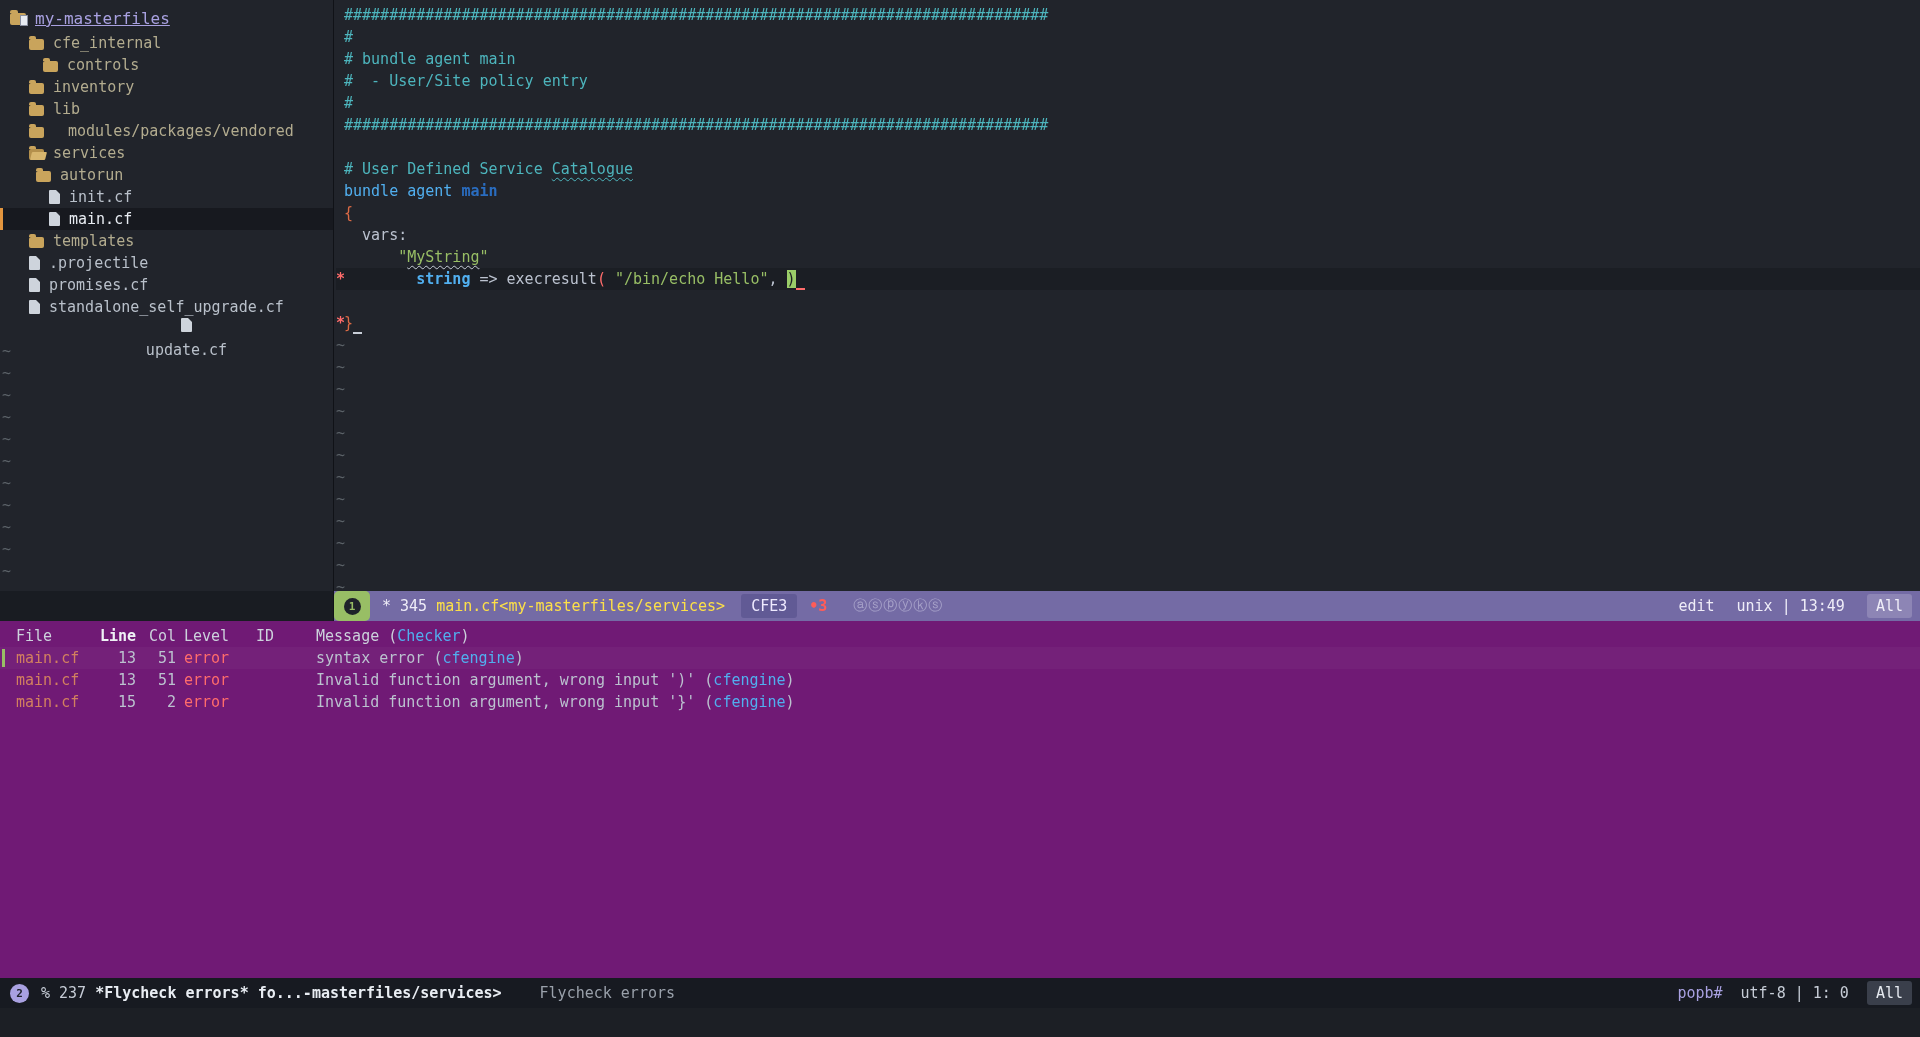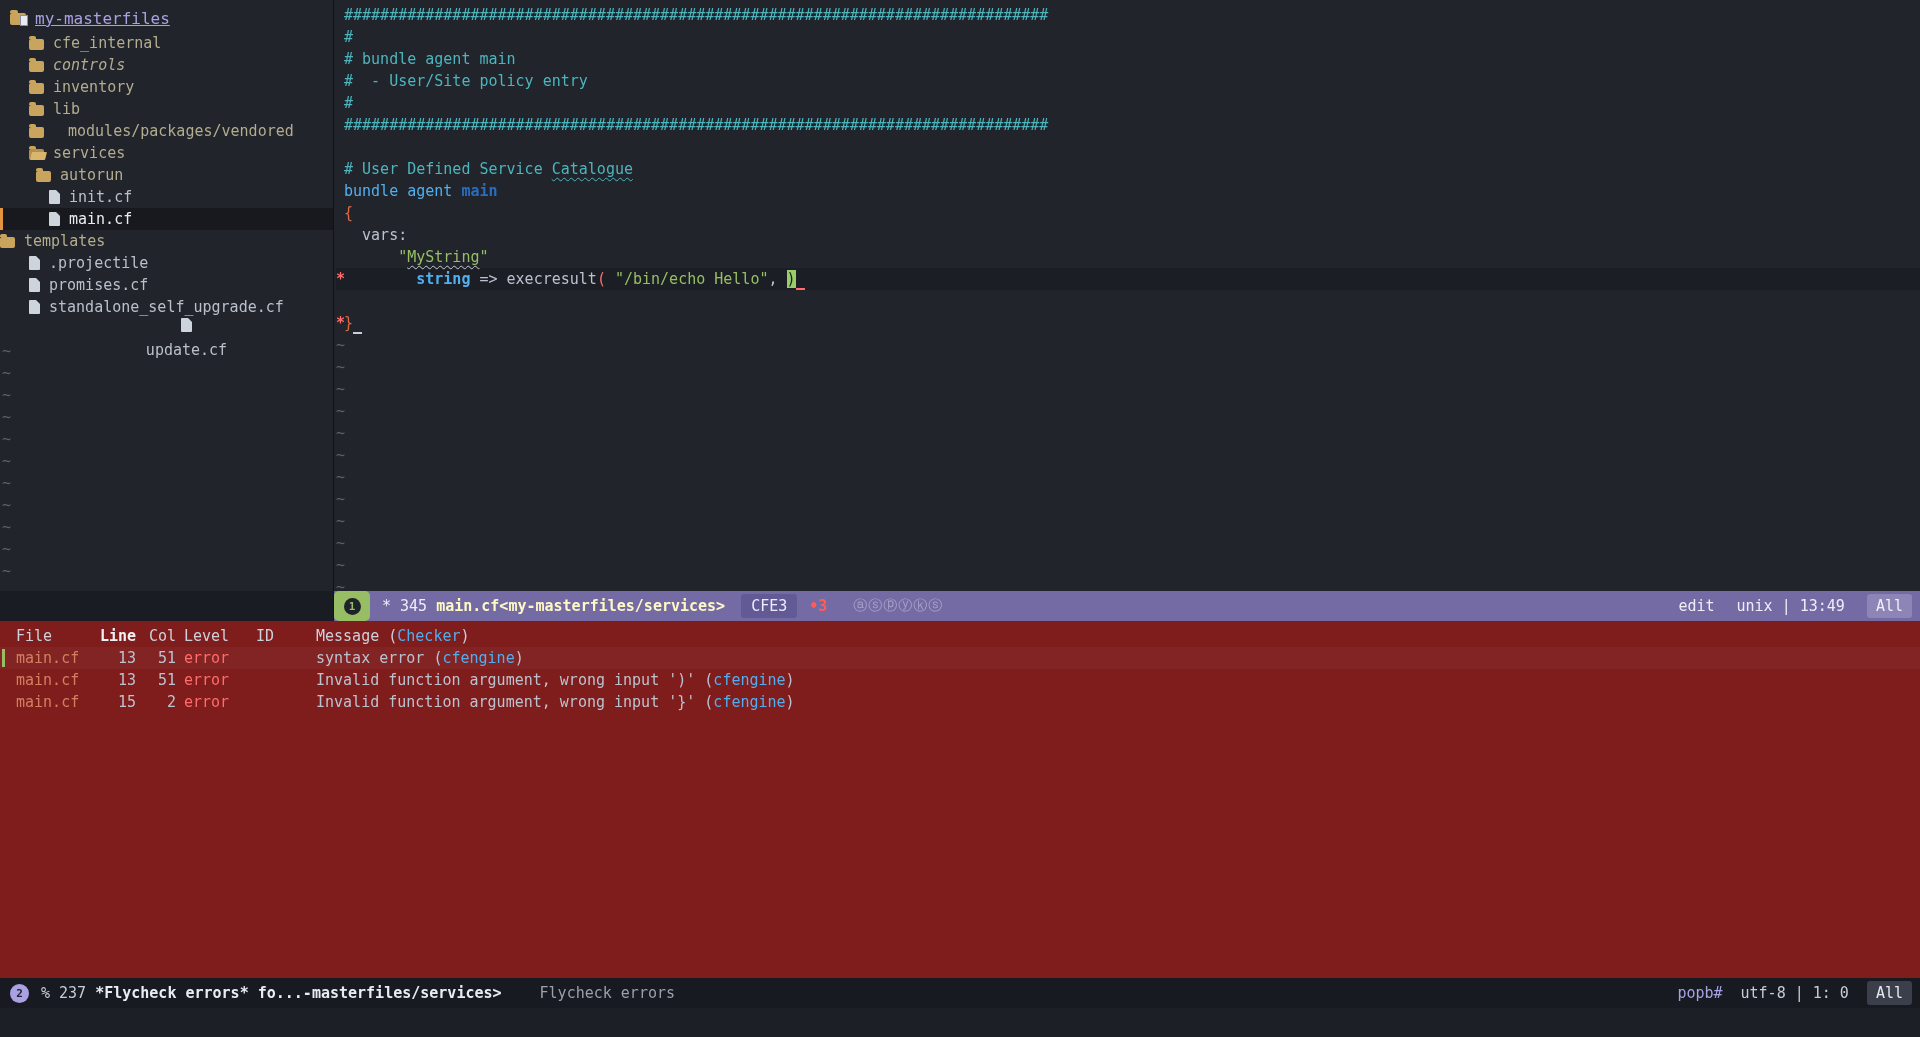--- a/index.html
+++ b/index.html
@@ -109,7 +109,7 @@
               <span class="tree-icon icon-folder"></span>
               <span class="tree-label t-dir">cfe_internal</span>
             </div>
-            <div class="tree-row" style="padding-left: 29px; font-style: italic;">
+            <div class="tree-row" style="padding-left: 43px;">
               <span class="tree-icon icon-folder"></span>
               <span class="tree-label t-dir">controls</span>
             </div>

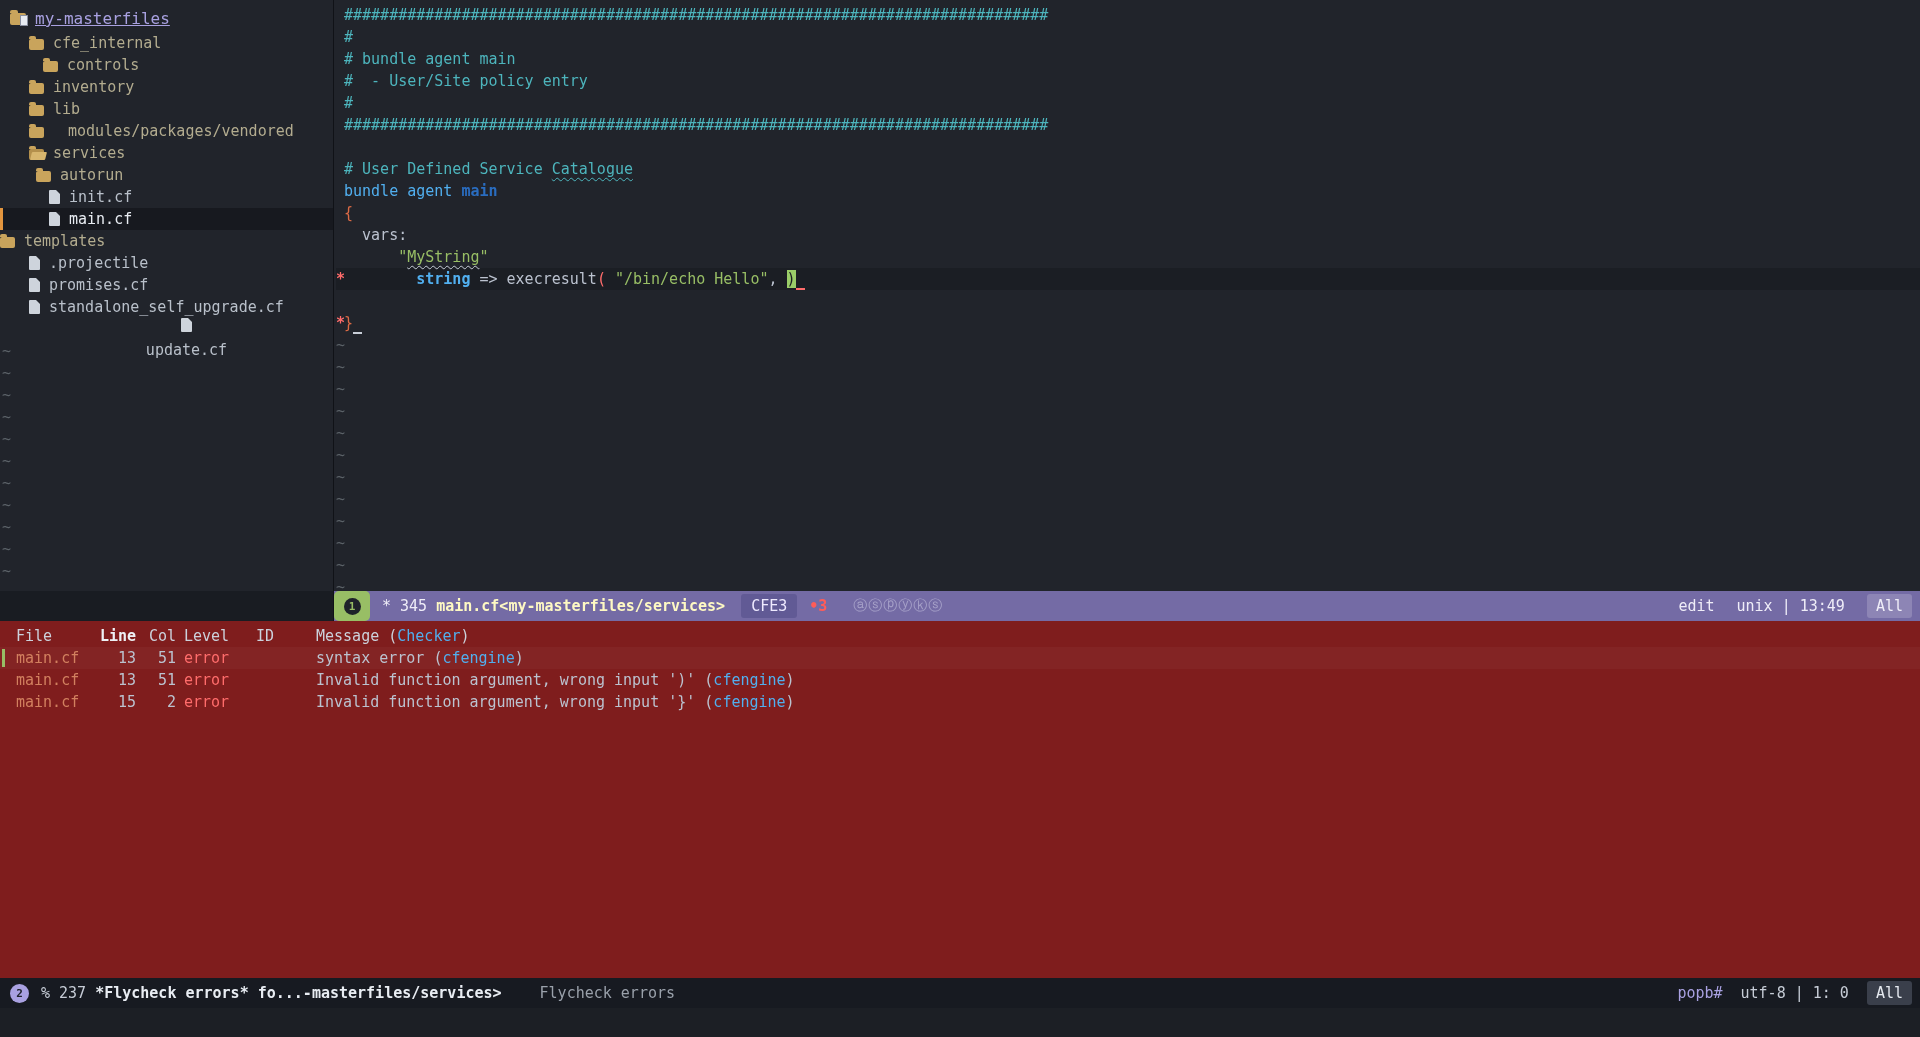--- a/index.html
+++ b/index.html
@@ -141,7 +141,7 @@
               <span class="tree-icon icon-file"></span>
               <span class="tree-label t-file t-sel">main.cf</span>
             </div>
-            <div class="tree-row" style="">
+            <div class="tree-row" style="padding-left: 29px;">
               <span class="tree-icon icon-folder"></span>
               <span class="tree-label t-dir">templates</span>
             </div>

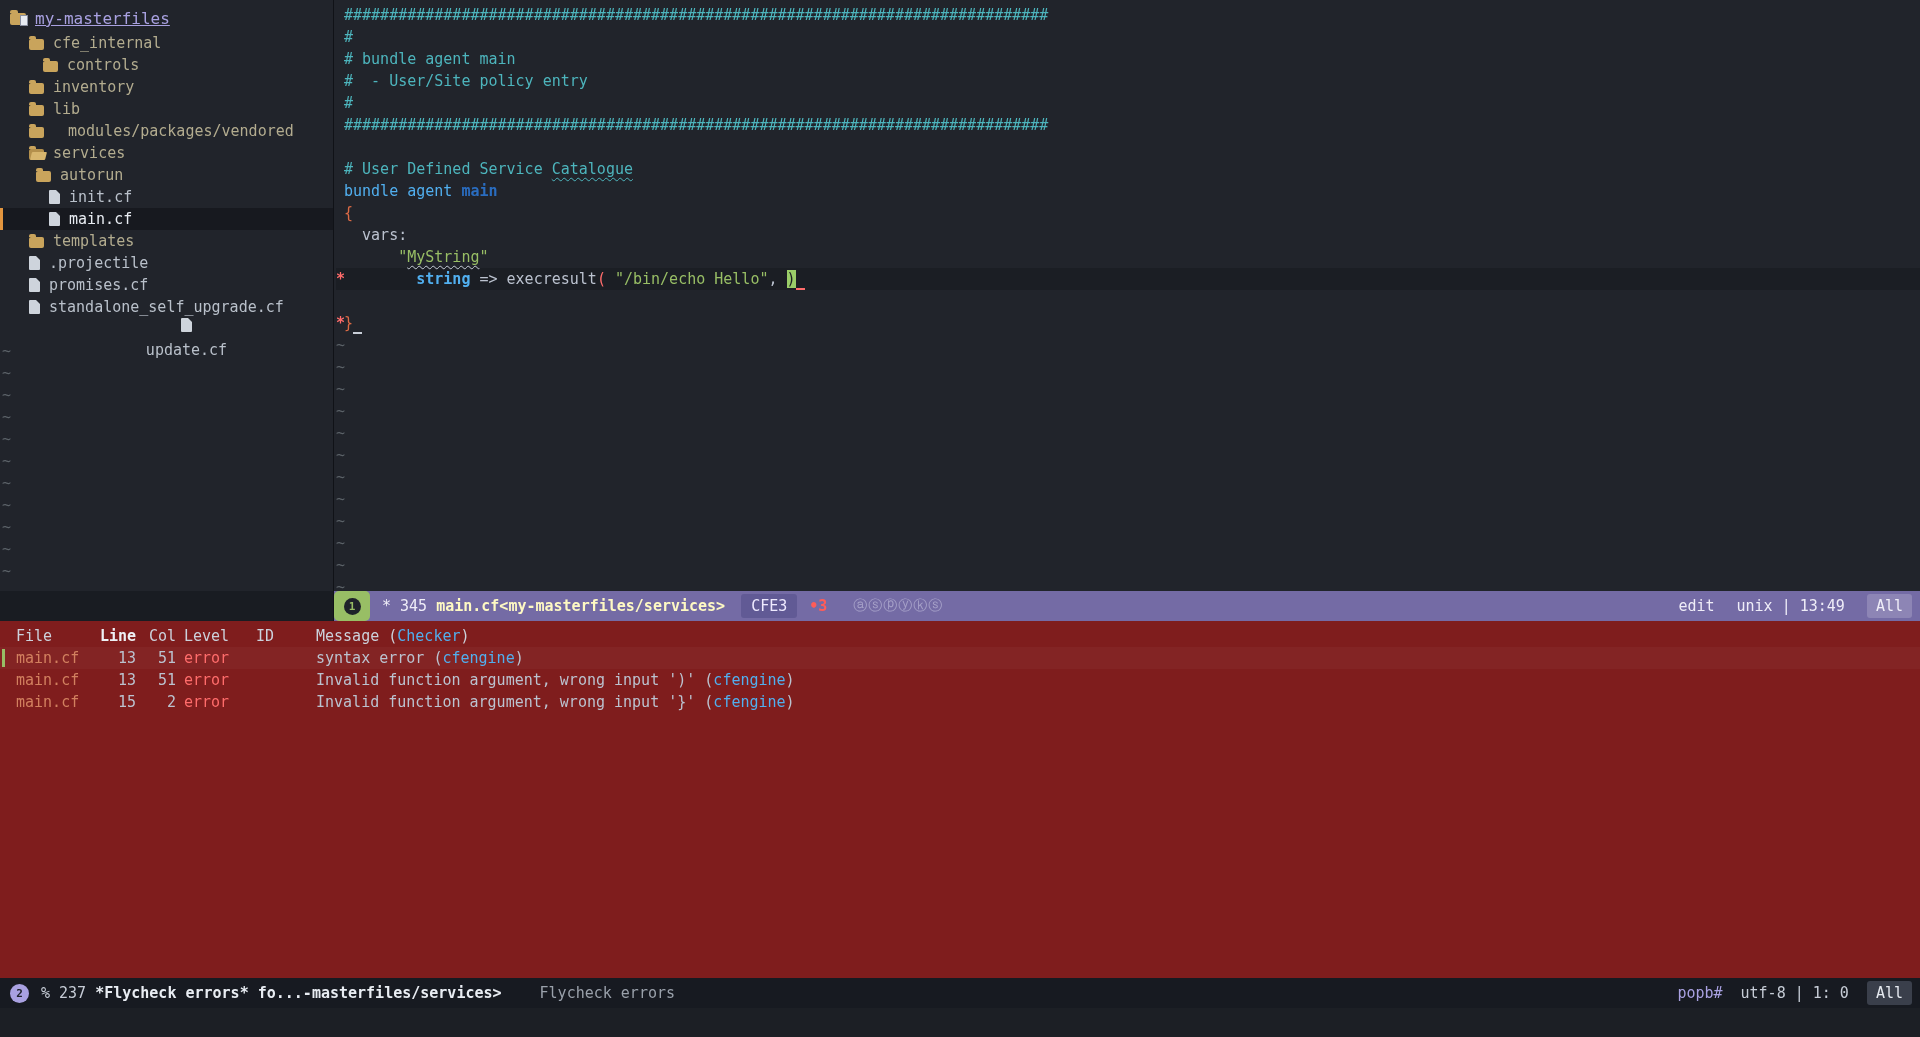--- a/index.html
+++ b/index.html
@@ -59,7 +59,7 @@
   .ml-badge{width:36px;height:30px;background:#98be65;border-radius:5px;display:flex;align-items:center;justify-content:center;flex:none;}
   .ml-badge-circle{width:17px;height:17px;border-radius:50%;background:#1e222a;color:#98be65;font-size:11px;font-weight:bold;display:flex;align-items:center;justify-content:center;}
   .ml-text{margin-left:12px;}
-  .ml-buffer{font-weight:bold;color:#fef9c3;margin-left:9px;}
+  .ml-buffer{font-weight:normal;color:#fde047;margin-left:9px;}
   .ml-chip{margin-left:16px;background:#615a95;padding:3px 10px;border-radius:3px;color:#efeaff;}
   .ml-err{color:#ff5c57;margin-left:12px;font-weight:bold;}
   .ml-minor{margin-left:26px;color:rgba(235,235,250,.42);font-family:"DejaVu Sans",sans-serif;letter-spacing:1px;font-size:14px;}

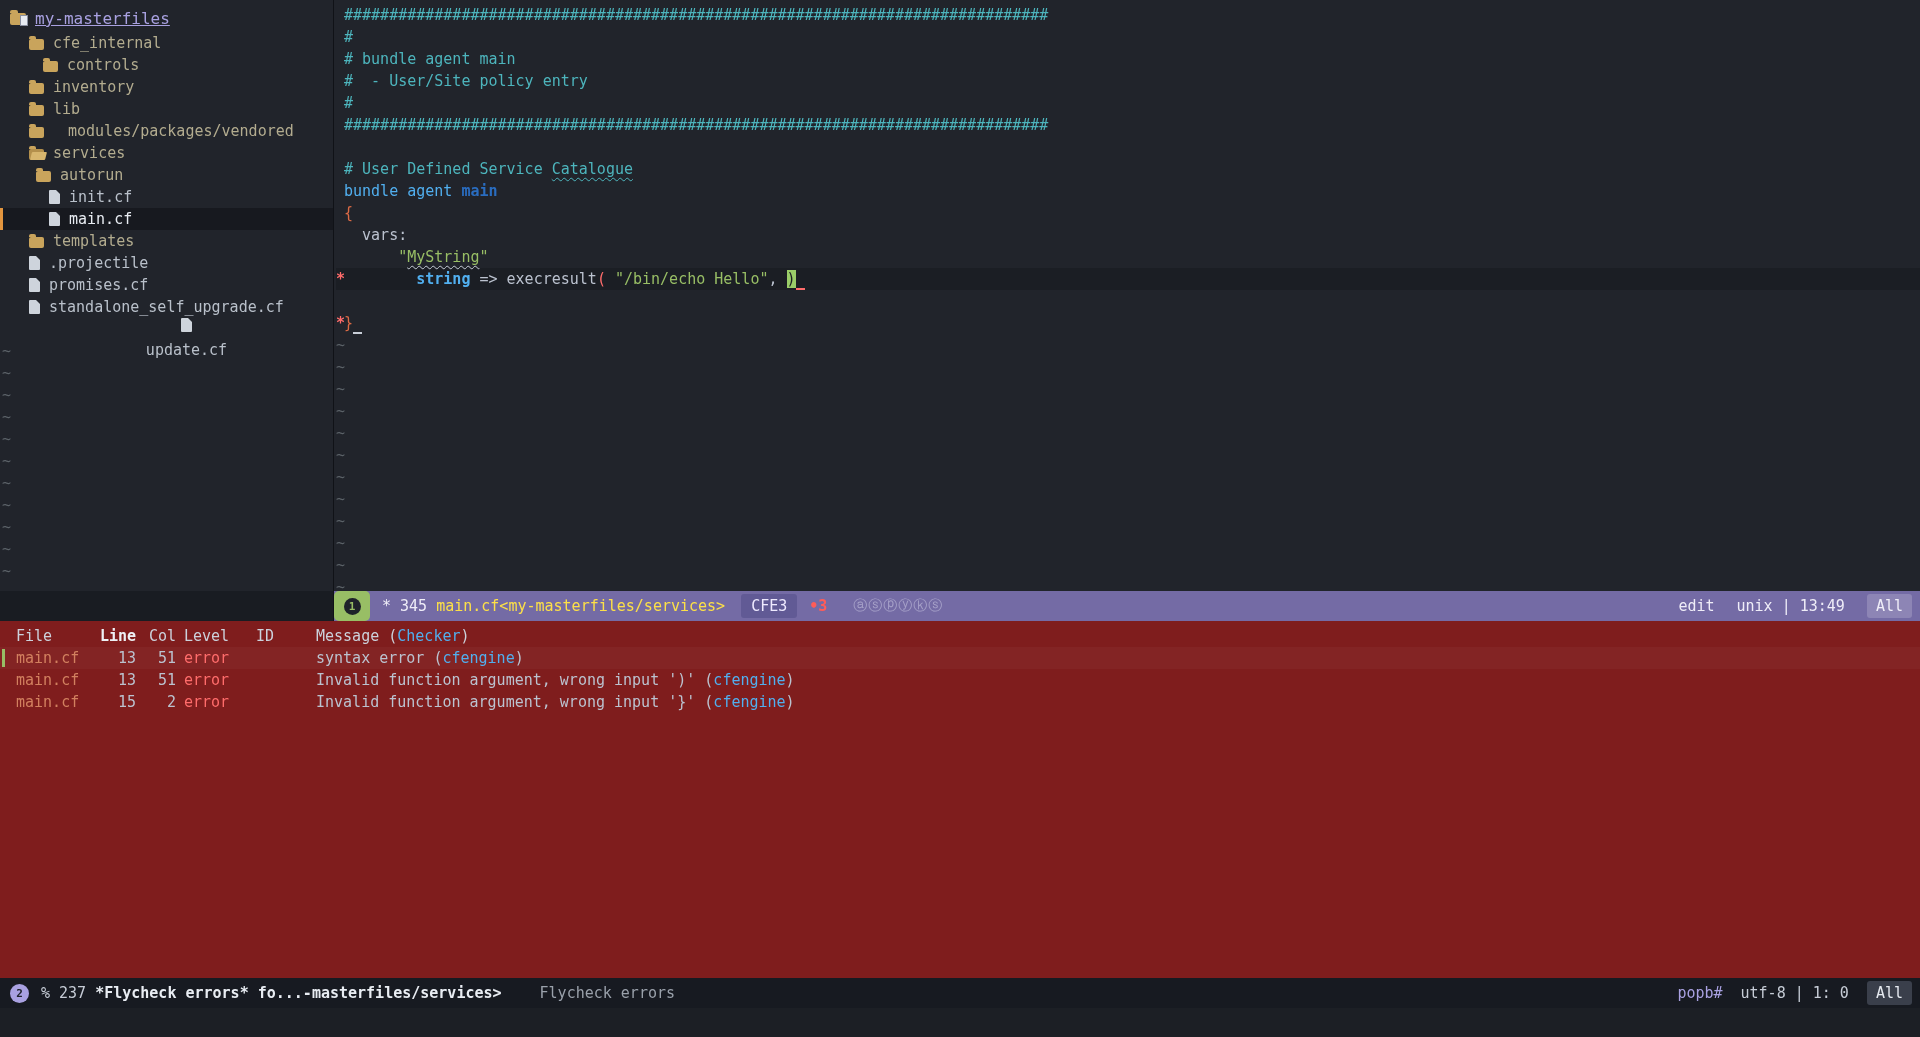--- a/index.html
+++ b/index.html
@@ -67,7 +67,7 @@
   .ml-all{background:rgba(255,255,255,.18);padding:3px 9px;border-radius:3px;}
 
   
-  .errors{flex:1;background:#7f1d1d;padding-top:4px;font-size:15px;overflow:hidden;}
+  .errors{flex:1;background:#701a75;padding-top:4px;font-size:15px;overflow:hidden;}
   .err-grid{display:grid;grid-template-columns:84px 44px 40px 72px 60px 1fr;padding:0 8px 0 16px;height:22px;line-height:22px;align-items:center;}
   .hdr{color:#ccd2dc;}
   .hdr-line{font-weight:bold;color:#eef1f5;}

